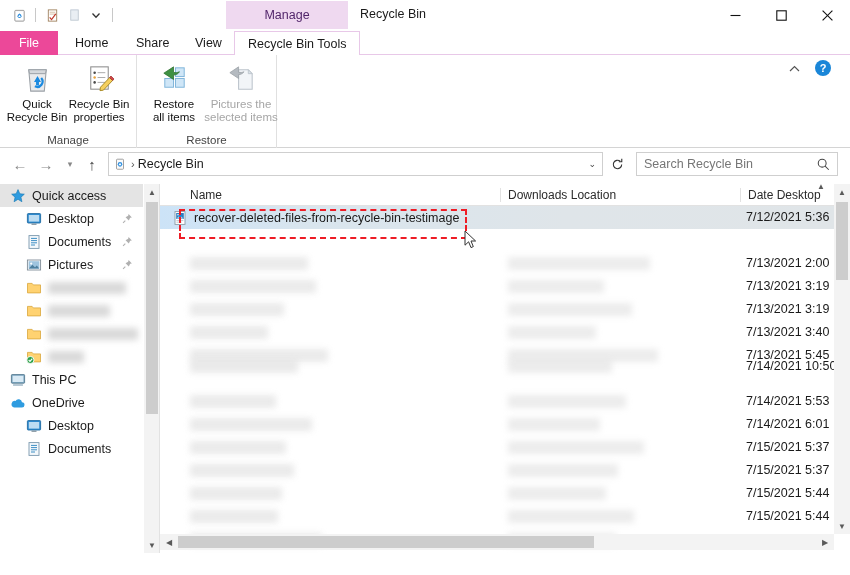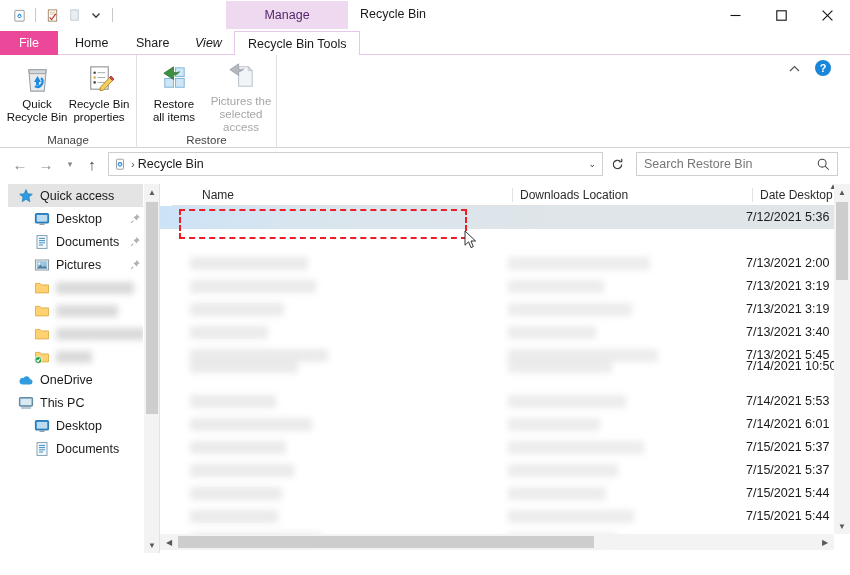--- a/index.html
+++ b/index.html
@@ -225,7 +225,7 @@
     <div class="tab file" style="left:0;top:0;width:58px;line-height:24px;">File</div>
     <div class="tab" style="left:62px;">Home</div>
     <div class="tab" style="left:123px;">Share</div>
-    <div class="tab" style="left:182px;font-style:italic;">View</div>
+    <div class="tab" style="left:182px;">View</div>
     <div class="tab active" style="left:234px;">Recycle Bin Tools</div>
   </div>
 

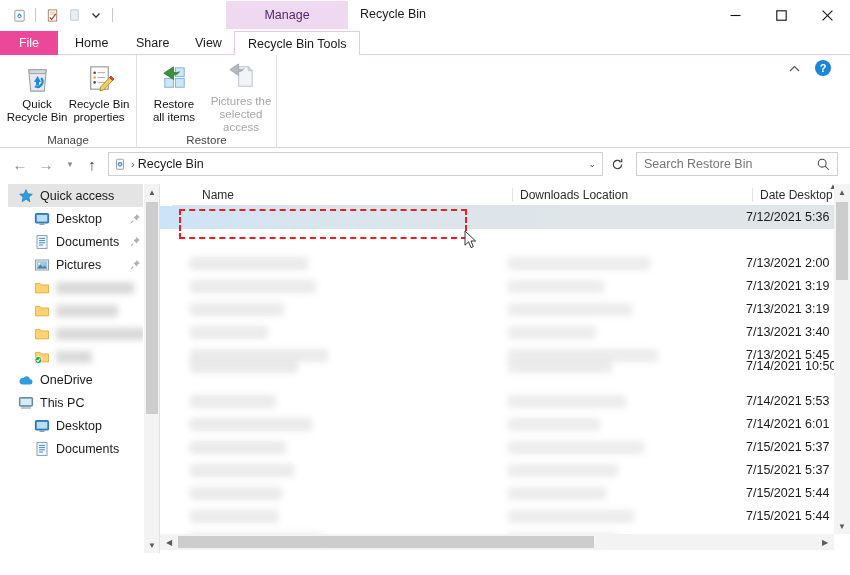--- a/index.html
+++ b/index.html
@@ -298,7 +298,7 @@
           </svg>
         </span>
         <span>Pictures the</span>
-        <span>selected access</span>
+        <span>selected items</span>
       </div>
       <div class="grp-label">Restore</div>
     </div>

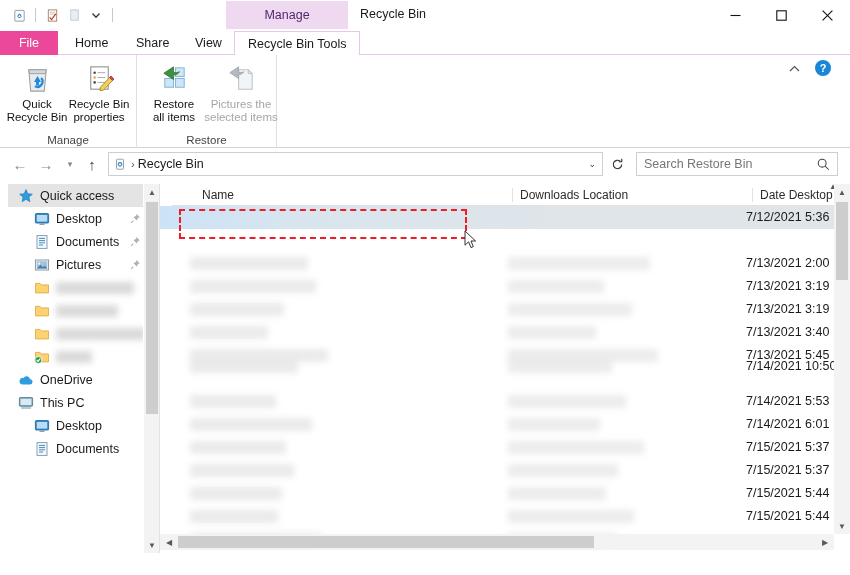--- a/index.html
+++ b/index.html
@@ -331,7 +331,7 @@
     </div>
 
     <div class="searchbox">
-      <span class="ph">Search Restore Bin</span>
+      <span class="ph">Search Recycle Bin</span>
       <span class="search-ico">
         <svg width="15" height="15" viewBox="0 0 16 16">
           <circle cx="6.6" cy="6.6" r="4.2" fill="none" stroke="#444" stroke-width="1.1"></circle>

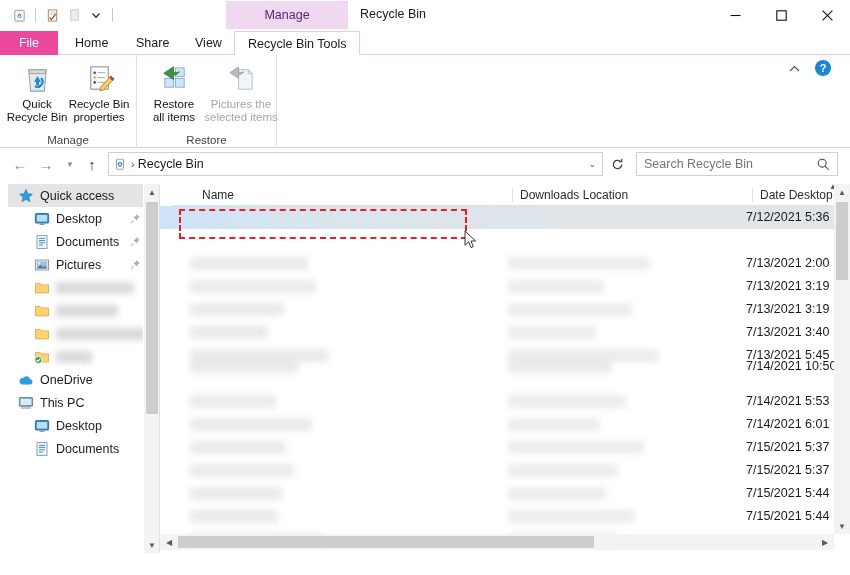--- a/index.html
+++ b/index.html
@@ -93,7 +93,7 @@
 
   
   .navpane {
-    position: absolute; left: 8px; top: 184px; width: 143px; height: 369px;
+    position: absolute; left: 0; top: 184px; width: 143px; height: 369px;
     background: #fff; overflow: hidden;
   }
   .nav-item {

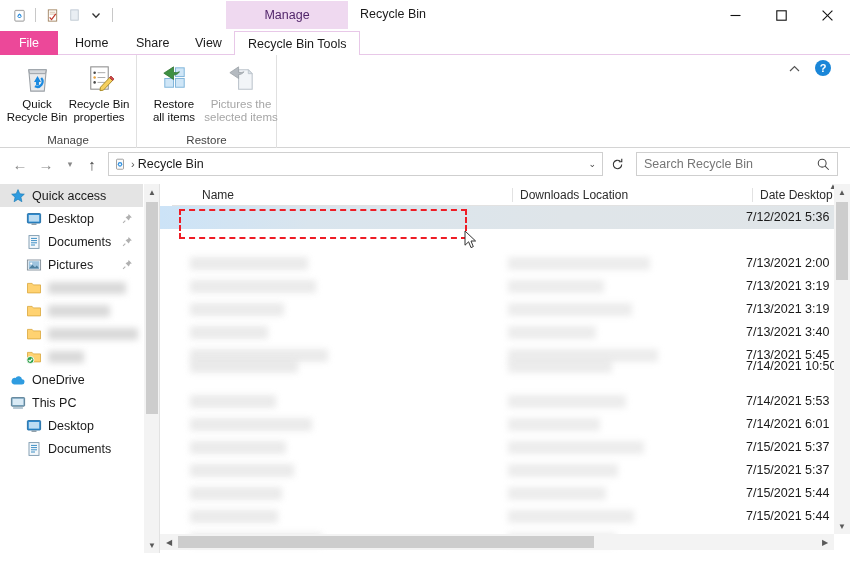--- a/index.html
+++ b/index.html
@@ -119,7 +119,7 @@
   
   .listpane { position: absolute; left: 160px; top: 184px; width: 674px; height: 369px; background: #fff; overflow: hidden; }
   .colhead {
-    position: absolute; left: 12px; top: 0; width: 674px; height: 22px;
+    position: absolute; left: 0; top: 0; width: 674px; height: 22px;
     background: #fff; border-bottom: 1px solid #e2e2e2;
     font-size: 12px; color: #2b2b2b;
   }

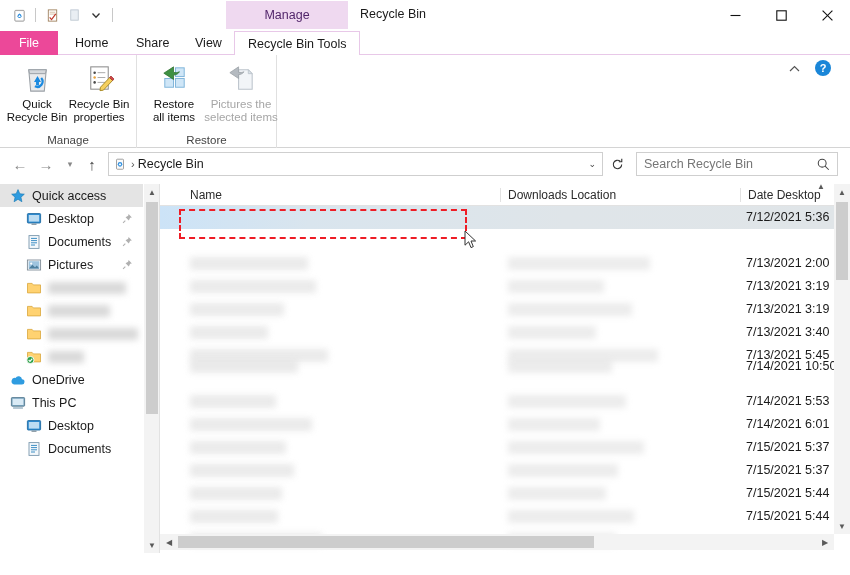--- a/index.html
+++ b/index.html
@@ -494,6 +494,19 @@
 
     <div class="rows" id="file-rows">
         <div class="row sel" style="top: 0px;">
+          <div class="fname">
+            <span class="fico">
+              <svg width="16" height="16" viewBox="0 0 16 16">
+                <rect x="3" y="1.6" width="10" height="12.8" fill="#fff" stroke="#8b9aa6" stroke-width="0.9"></rect>
+                <rect x="4.2" y="3" width="7.6" height="6" fill="#2b7fc4"></rect>
+                <circle cx="6" cy="4.8" r="0.8" fill="#fff"></circle>
+                <path d="M4.4 8.8 L6.6 6.2 L8.2 7.8 L9.4 6.6 L11.6 8.8 Z" fill="#9fcdea"></path>
+                <line x1="4.4" y1="10.6" x2="11.4" y2="10.6" stroke="#b8c4cd" stroke-width="0.9"></line>
+                <line x1="4.4" y1="12.2" x2="9.6" y2="12.2" stroke="#b8c4cd" stroke-width="0.9"></line>
+              </svg>
+            </span>
+            <span style="margin-left: 4px;">recover-deleted-files-from-recycle-bin-testimage</span>
+          </div>
           <div class="dd" style="left: 586px;">7/12/2021 5:36 P</div>
         </div>
         <div class="row" style="top: 46px;">

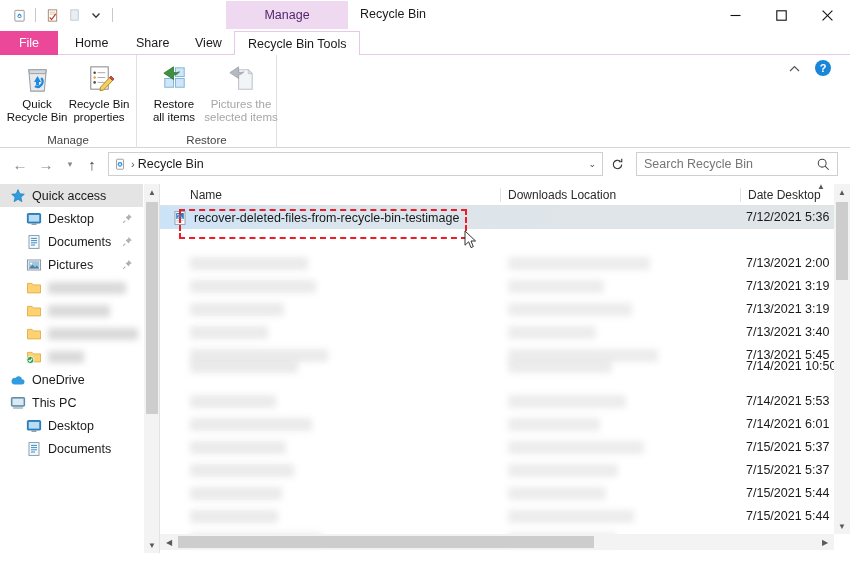--- a/index.html
+++ b/index.html
@@ -433,20 +433,20 @@
         <div class="nav-item" style="padding-left: 8px;">
           <span class="nav-ico">
             <svg width="16" height="16" viewBox="0 0 16 16">
-              <path d="M4.2 12.4 h7.6 a2.6 2.6 0 0 0 0.2 -5.2 a3.5 3.5 0 0 0 -6.5 -1.3 a2.9 2.9 0 0 0 -1.3 6.5 z" fill="#2f9ce0"></path>
-            </svg>
-          </span>
-          <span style="margin-left: 4px;">OneDrive</span>
-        </div>
-        <div class="nav-item" style="padding-left: 8px;">
-          <span class="nav-ico">
-            <svg width="16" height="16" viewBox="0 0 16 16">
               <rect x="1.4" y="2.6" width="13.2" height="8.6" rx="0.7" fill="#7fa9c4" stroke="#55798f" stroke-width="0.9"></rect>
               <rect x="2.6" y="3.8" width="10.8" height="6.2" fill="#d9eaf5"></rect>
               <rect x="3" y="12.2" width="10" height="1.6" rx="0.5" fill="#9fb7c6"></rect>
             </svg>
           </span>
           <span style="margin-left: 4px;">This PC</span>
+        </div>
+        <div class="nav-item" style="padding-left: 8px;">
+          <span class="nav-ico">
+            <svg width="16" height="16" viewBox="0 0 16 16">
+              <path d="M4.2 12.4 h7.6 a2.6 2.6 0 0 0 0.2 -5.2 a3.5 3.5 0 0 0 -6.5 -1.3 a2.9 2.9 0 0 0 -1.3 6.5 z" fill="#2f9ce0"></path>
+            </svg>
+          </span>
+          <span style="margin-left: 4px;">OneDrive</span>
         </div>
         <div class="nav-item" style="padding-left: 24px;">
           <span class="nav-ico">

